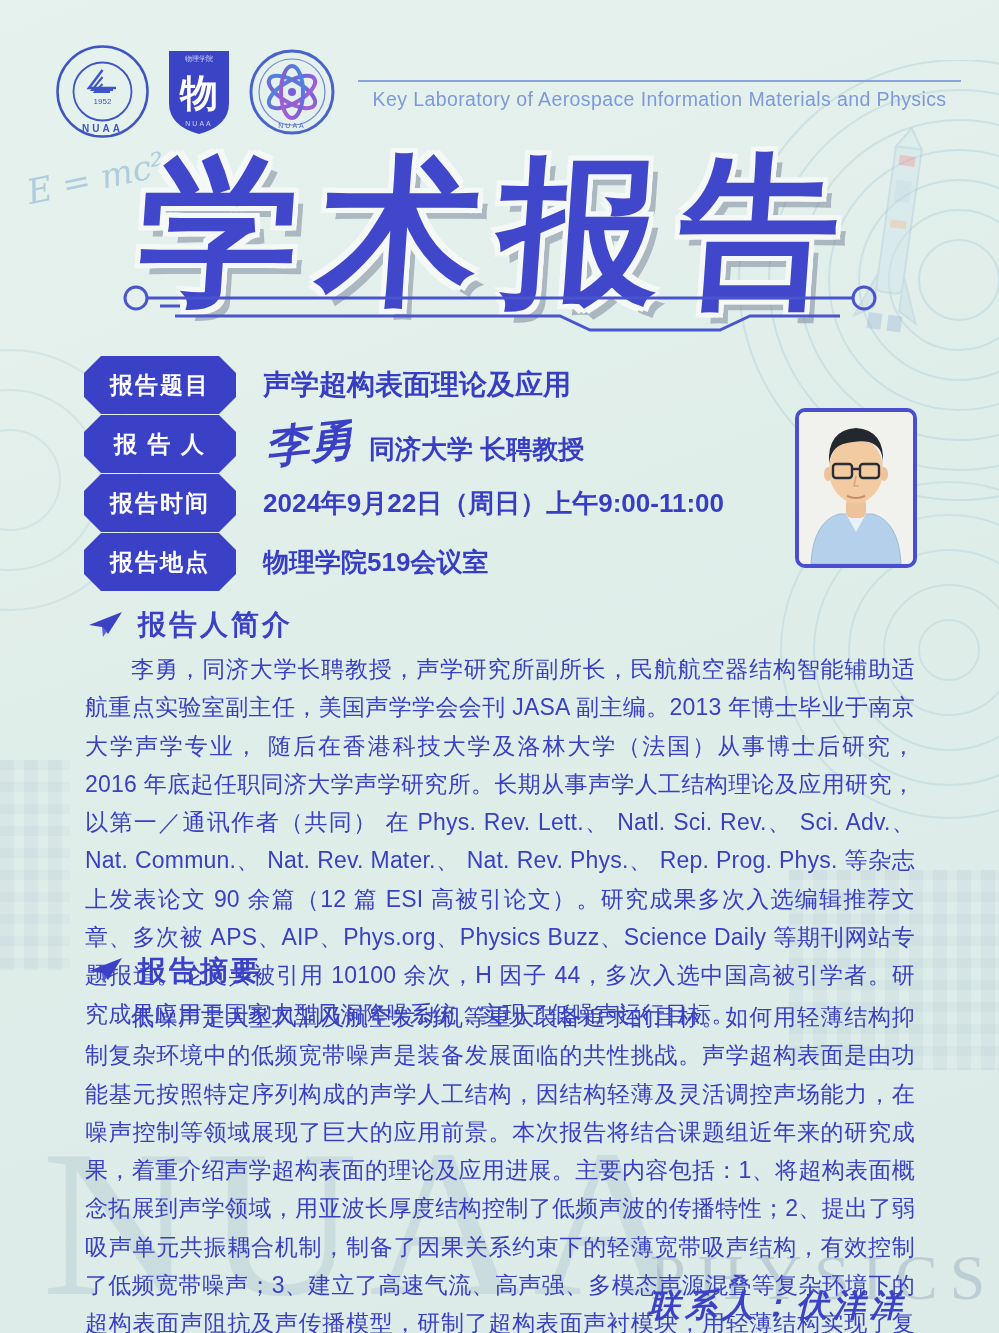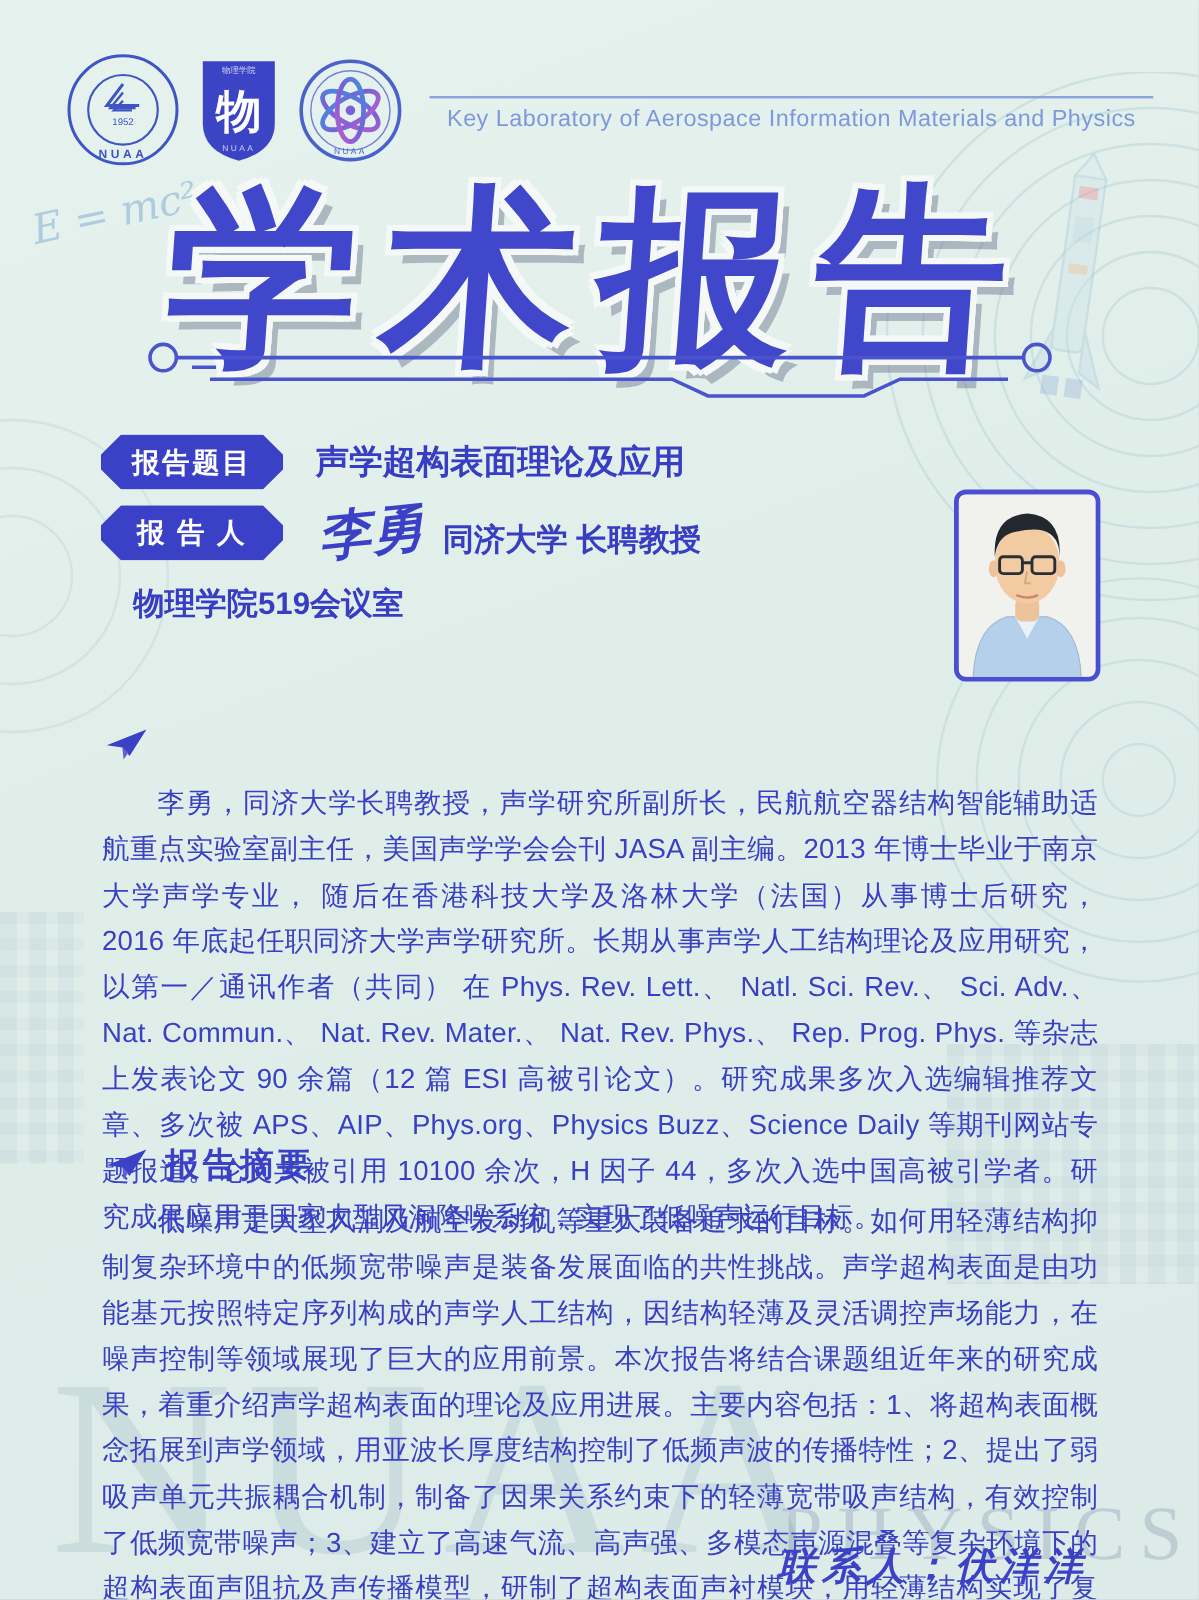--- a/index.html
+++ b/index.html
@@ -52,7 +52,7 @@
   .info { position:absolute; left:84px; top:362px; }
   .info-row { display:flex; align-items:center; margin-bottom:13px; height:46px; }
   .badge {
-    width:152px; height:46px; background:#3b41c7; color:#fff;
+    width:152px; height:58px; background:#3b41c7; color:#fff;
     display:flex; align-items:center; justify-content:center;
     font-size:23px; font-weight:700; letter-spacing:2px; flex:0 0 auto;
     clip-path:polygon(17px 0, calc(100% - 17px) 0, 100% 17px, 100% calc(100% - 17px),

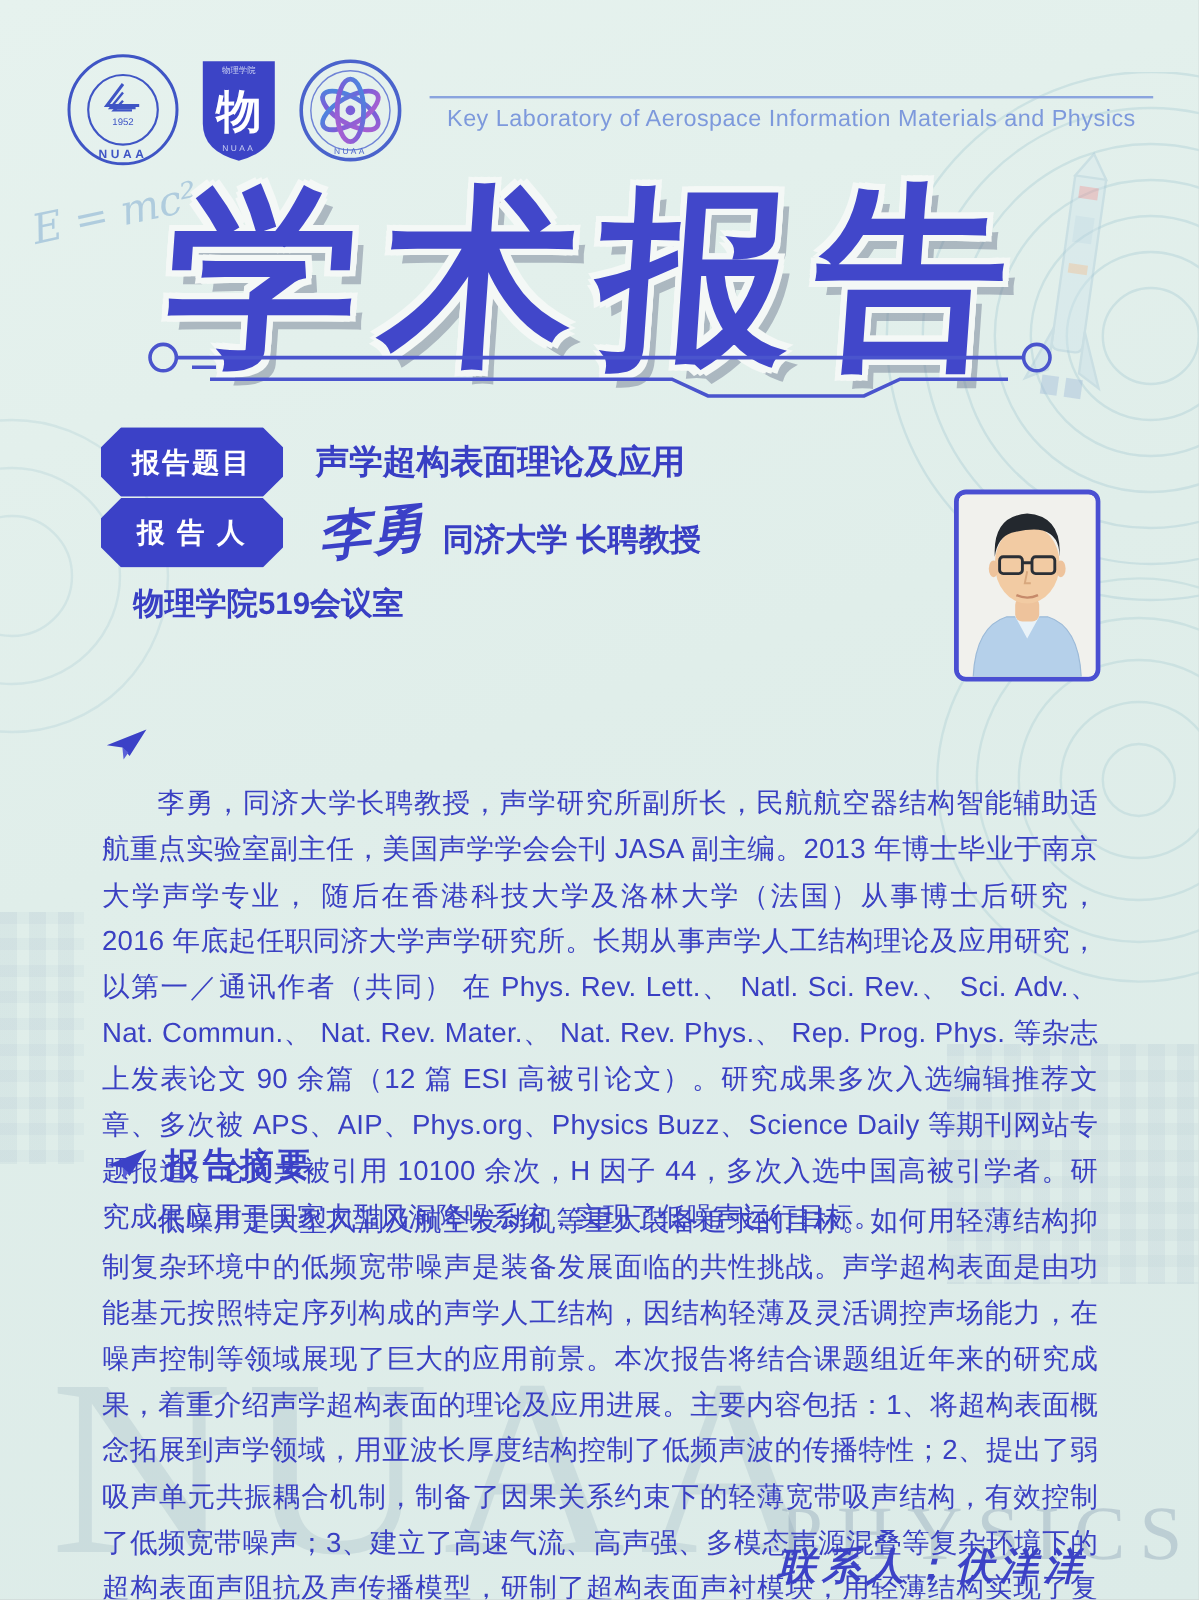--- a/index.html
+++ b/index.html
@@ -209,6 +209,10 @@
       </div>
     </div>
     <div class="info-row">
+      <div class="badge">报告时间</div>
+      <div class="info-value">2024年9月22日（周日）上午9:00-11:00</div>
+    </div>
+    <div class="info-row">
       <div class="info-value">物理学院519会议室</div>
     </div>
   </div>

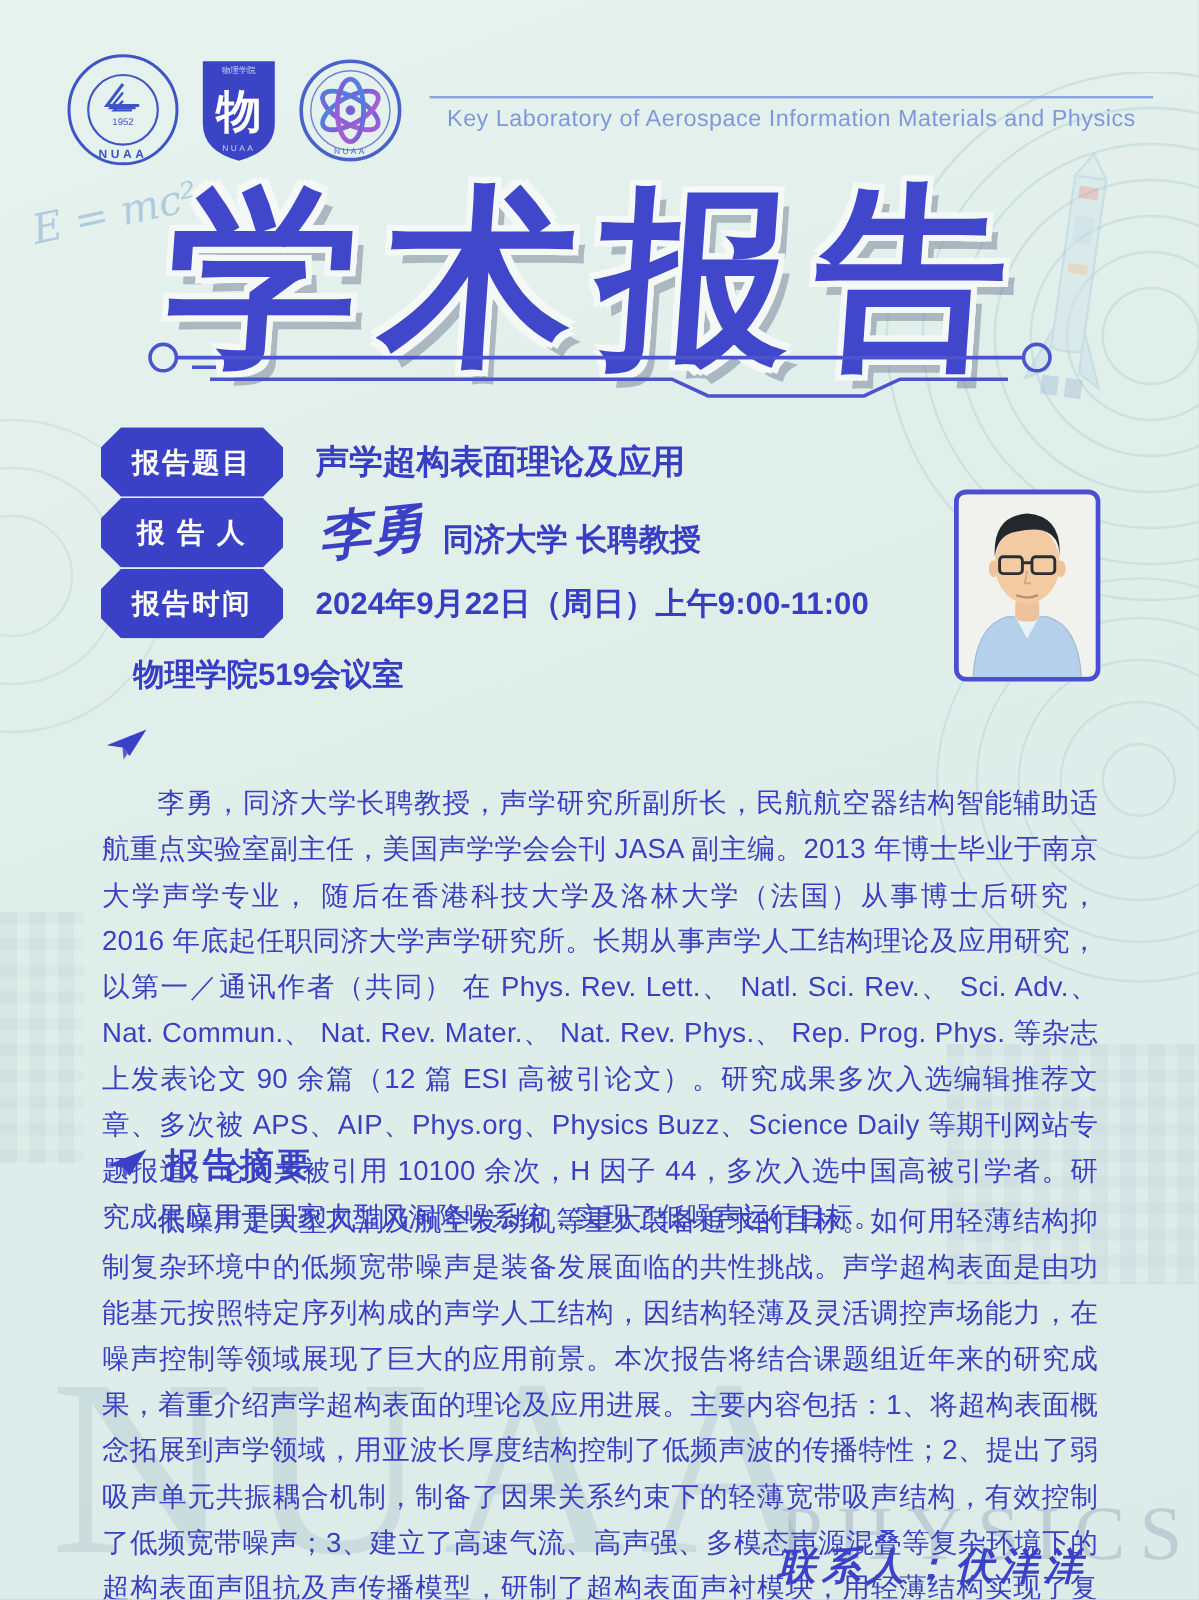--- a/index.html
+++ b/index.html
@@ -213,6 +213,7 @@
       <div class="info-value">2024年9月22日（周日）上午9:00-11:00</div>
     </div>
     <div class="info-row">
+      <div class="badge">报告地点</div>
       <div class="info-value">物理学院519会议室</div>
     </div>
   </div>

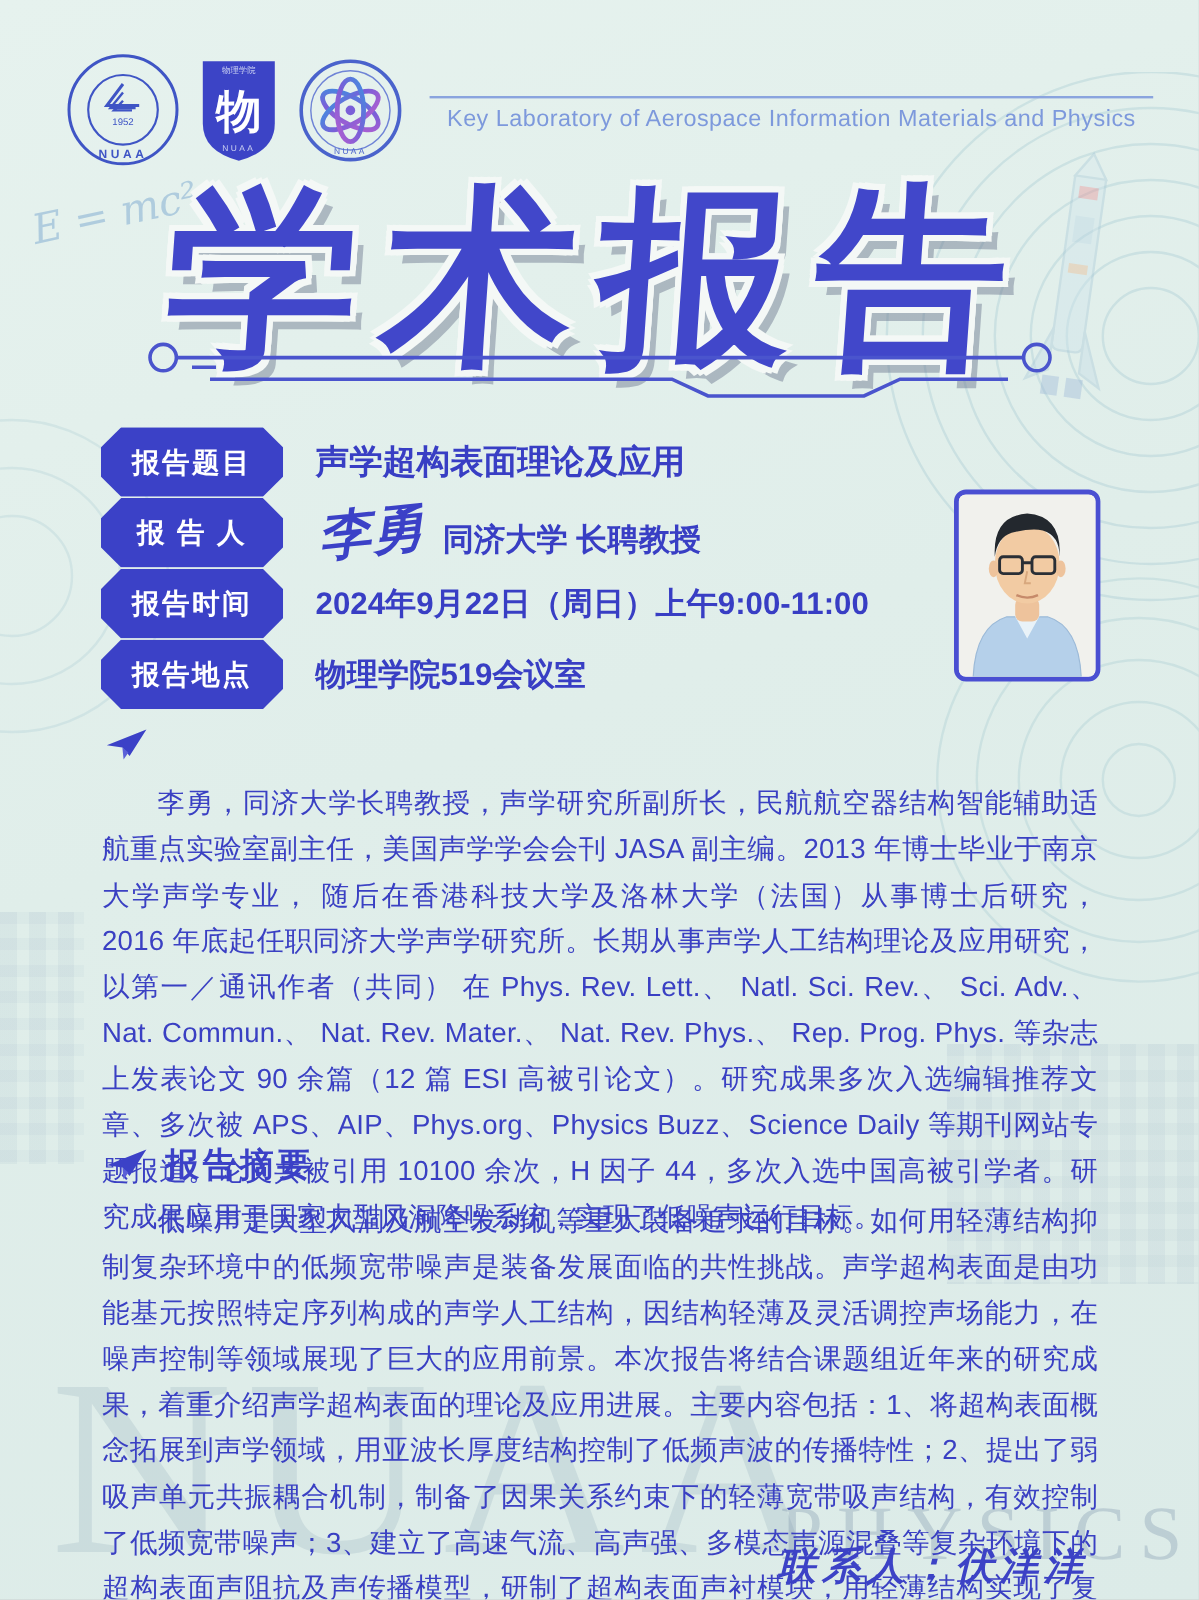--- a/index.html
+++ b/index.html
@@ -248,6 +248,7 @@
       <path d="M1 15 L34 2 L20 24 L14 17 Z" fill="#3b41c7"></path>
       <path d="M14 17 L15 27 L19 21" fill="#5a60d8"></path>
     </svg>
+    <span class="txt">报告人简介</span>
   </div>
   <p class="body-text" style="top:650px;">李勇，同济大学长聘教授，声学研究所副所长，民航航空器结构智能辅助适航重点实验室副主任，美国声学学会会刊 JASA 副主编。2013 年博士毕业于南京大学声学专业， 随后在香港科技大学及洛林大学（法国）从事博士后研究， 2016 年底起任职同济大学声学研究所。长期从事声学人工结构理论及应用研究， 以第一／通讯作者（共同） 在 Phys. Rev. Lett.、 Natl. Sci. Rev.、 Sci. Adv.、 Nat. Commun.、 Nat. Rev. Mater.、 Nat. Rev. Phys.、 Rep. Prog. Phys. 等杂志上发表论文 90 余篇（12 篇 ESI 高被引论文）。研究成果多次入选编辑推荐文章、多次被 APS、AIP、Phys.org、Physics Buzz、Science Daily 等期刊网站专题报道。论文共被引用 10100 余次，H 因子 44，多次入选中国高被引学者。研究成果应用于国家大型风洞降噪系统，实现了低噪声运行目标。</p>
 

